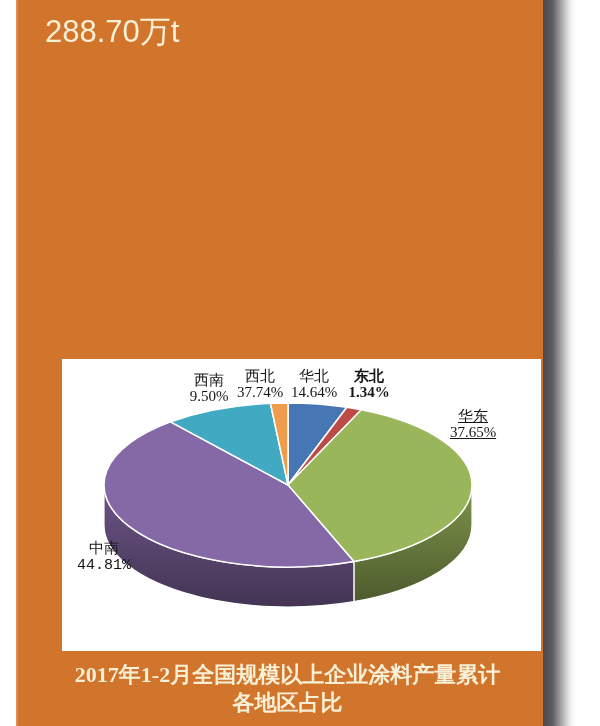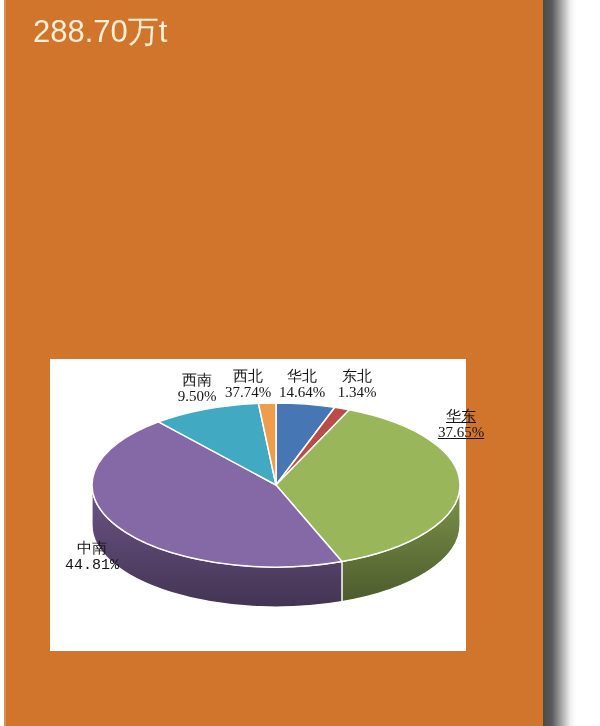--- a/index.html
+++ b/index.html
@@ -5,7 +5,7 @@
   html,body{margin:0;padding:0;}
   .page{position:relative;width:600px;height:726px;background:#ffffff;overflow:hidden;
         font-family:"Liberation Serif", serif;}
-  .card{position:absolute;left:4px;top:0;width:543px;height:726px;
+  .card{position:absolute;left:16px;top:0;width:543px;height:726px;
         background:linear-gradient(90deg,#df8c4e 0,#df8c4e 2px,#d2752c 2px);}
   .edge-shadow{position:absolute;left:543px;top:0;width:57px;height:726px;
         background:linear-gradient(90deg,#4b4b4d 0,#5a5a5c 9px,#ededed 27px,#ffffff 33px,#ffffff 100%);}

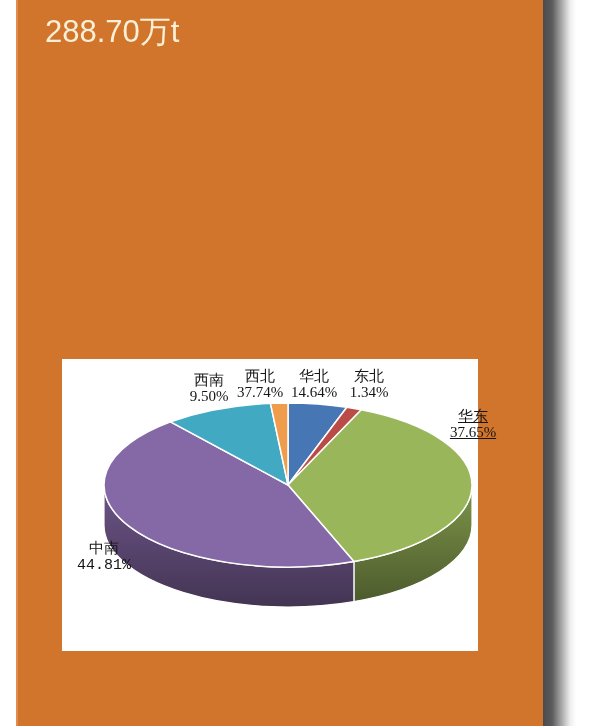--- a/index.html
+++ b/index.html
@@ -14,7 +14,7 @@
   .body-text{position:absolute;left:28px;top:66px;width:506px;
         font-size:21.5px;line-height:29.2px;color:#f8f0d6;
         text-align:justify;text-align-last:left;text-indent:76px;}
-  .chart-panel{position:absolute;left:46px;top:359px;width:416px;height:292px;background:#ffffff;}
+  .chart-panel{position:absolute;left:46px;top:359px;width:452px;height:292px;background:#ffffff;padding-left:27px;}
   .chart-panel svg{position:absolute;left:0;top:0;}
   .pie-label{position:absolute;transform:translateX(-50%);text-align:center;
         font-size:15px;line-height:16px;color:#151515;white-space:nowrap;}

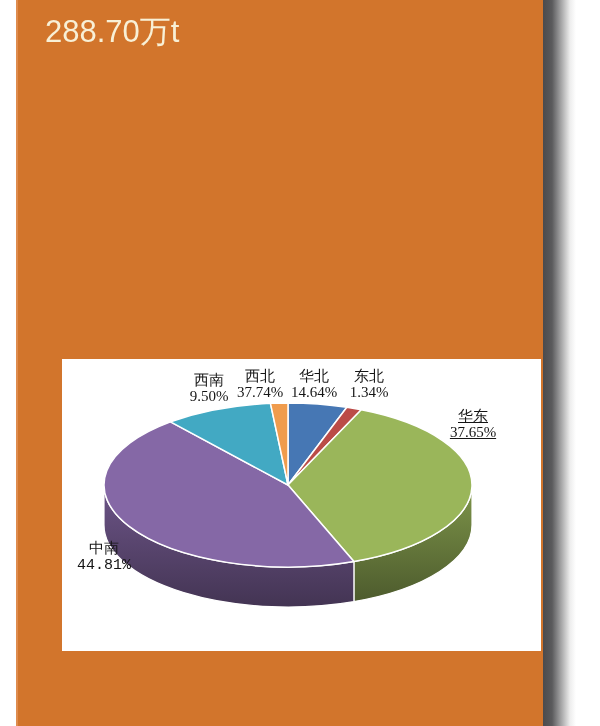--- a/index.html
+++ b/index.html
@@ -21,7 +21,7 @@
   .pos-xinan{left:147px;top:13px;}
   .pos-xibei{left:198px;top:9px;}
   .pos-huabei{left:252px;top:9px;}
-  .pos-dongbei{left:307px;top:9px;}
+  .pos-dongbei{left:307px;top:9px;font-weight:bold;}
   .pos-huadong{left:411px;top:49px;text-decoration:underline;}
   .pos-zhongnan{left:42px;top:183px;font-family:Liberation Mono, monospace;}
   .caption{position:absolute;left:0;top:661px;width:543px;text-align:center;

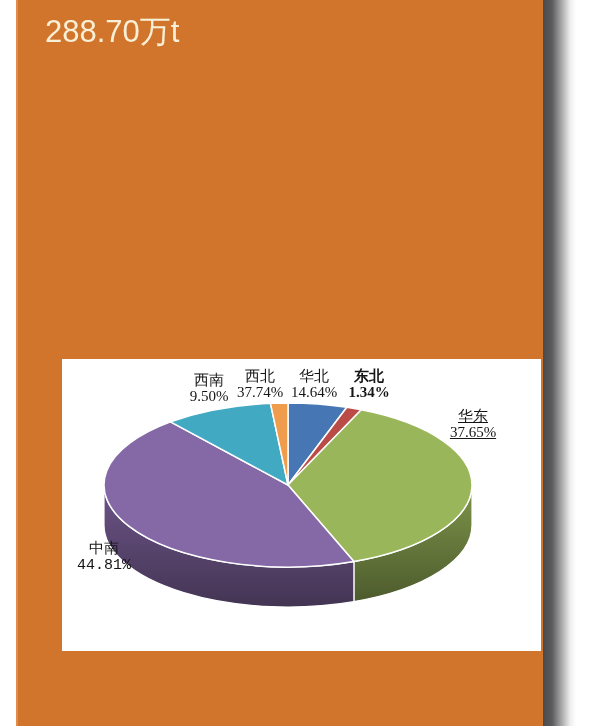--- a/index.html
+++ b/index.html
@@ -85,6 +85,7 @@
     </div>
 
     <div class="caption">
+      <div>2017年1-2月全国规模以上企业涂料产量累计</div>
     </div>
   </div>
 

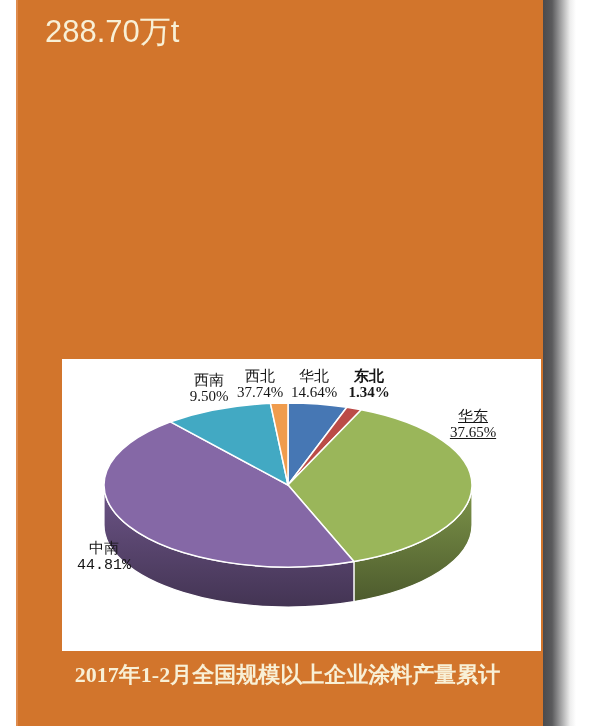--- a/index.html
+++ b/index.html
@@ -86,6 +86,7 @@
 
     <div class="caption">
       <div>2017年1-2月全国规模以上企业涂料产量累计</div>
+      <div>各地区占比</div>
     </div>
   </div>
 

